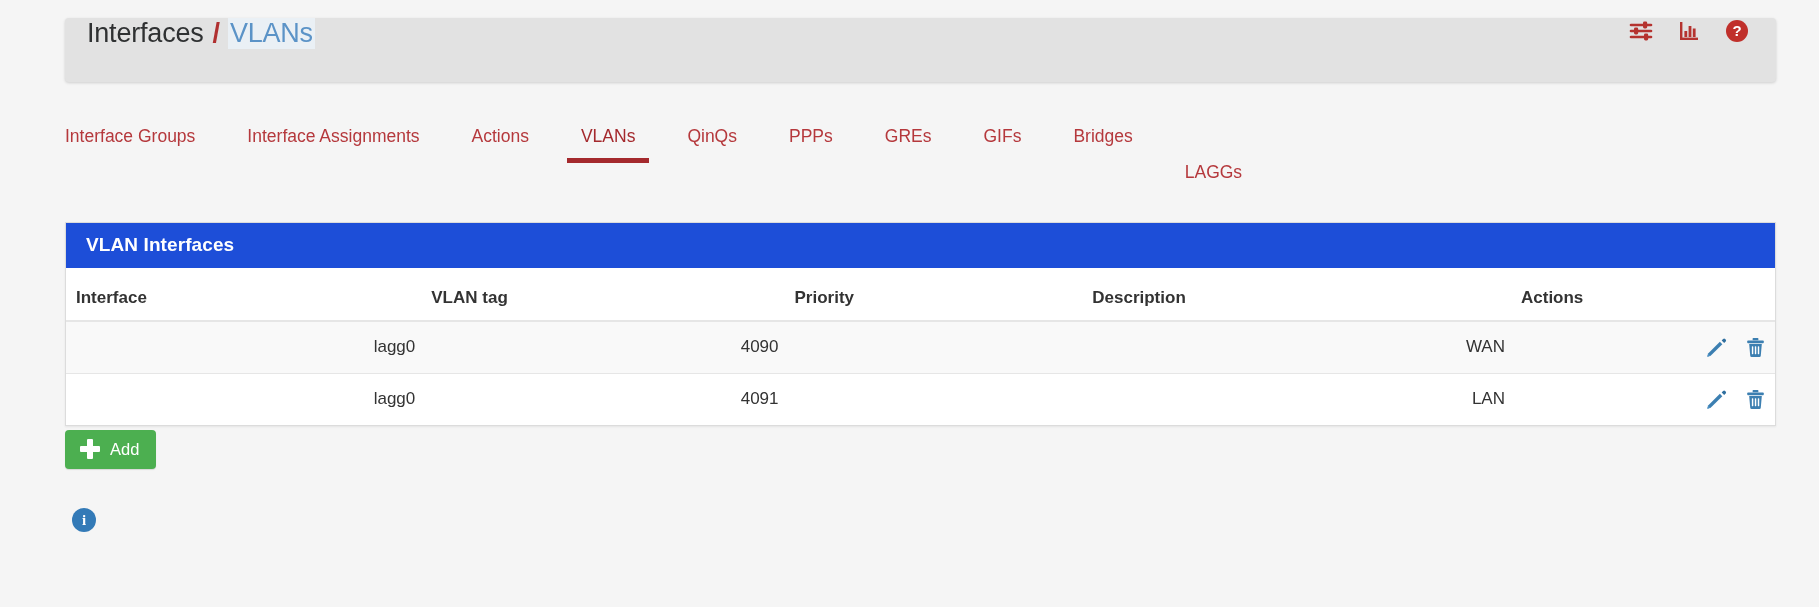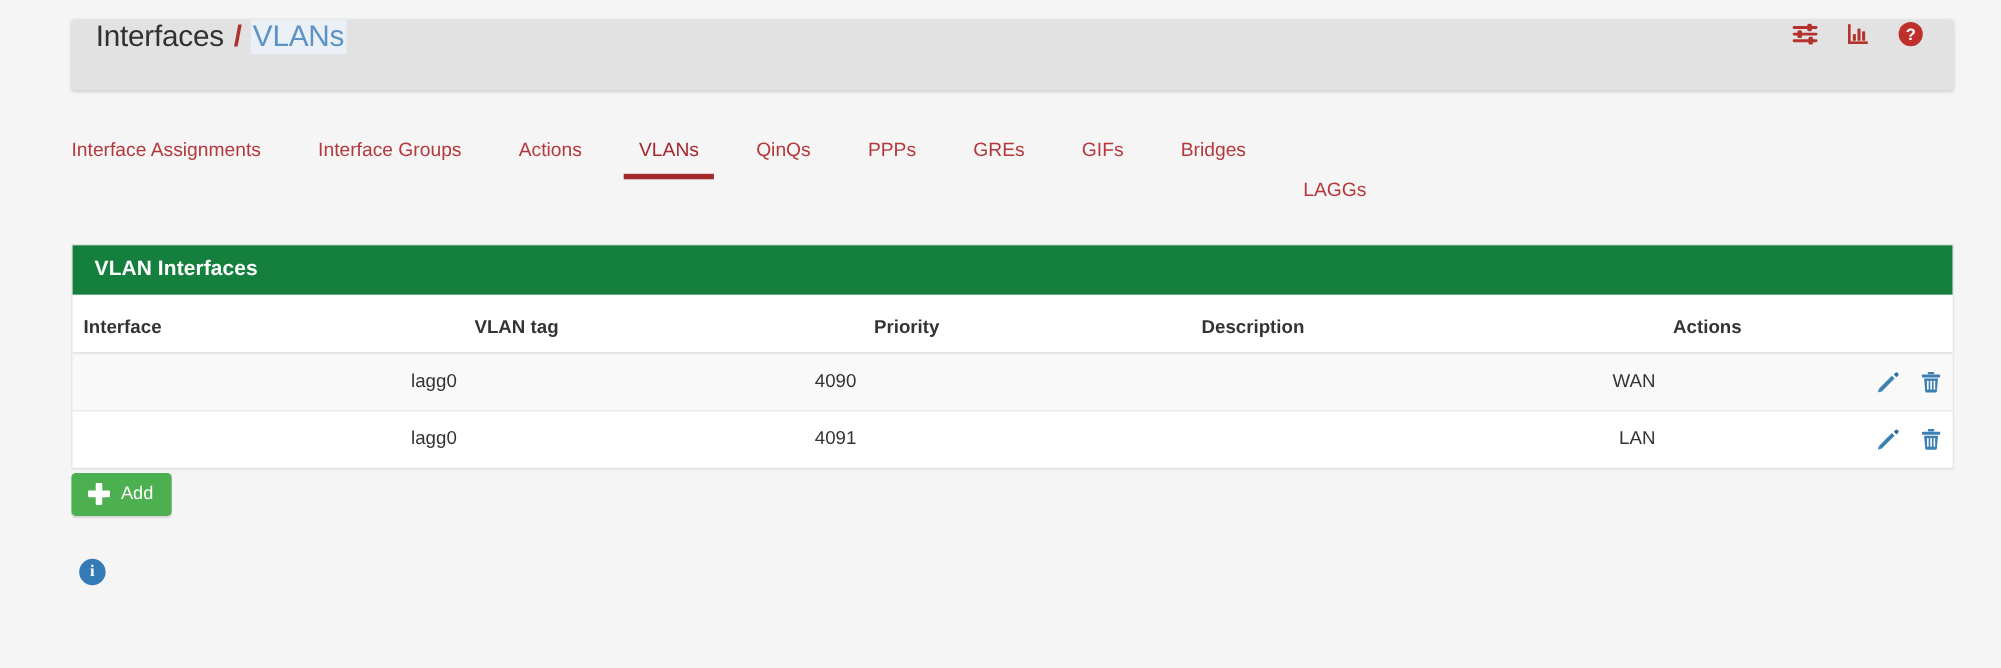--- a/index.html
+++ b/index.html
@@ -276,8 +276,8 @@
   </div>
 
   <nav class="tabs">
+    <a class="tab" href="#">Interface Groups</a>
     <a class="tab" href="#">Interface Assignments</a>
-    <a class="tab" href="#">Interface Groups</a>
     <a class="tab" href="#">Actions</a>
     <a class="tab active" href="#">VLANs</a>
     <a class="tab" href="#">QinQs</a>

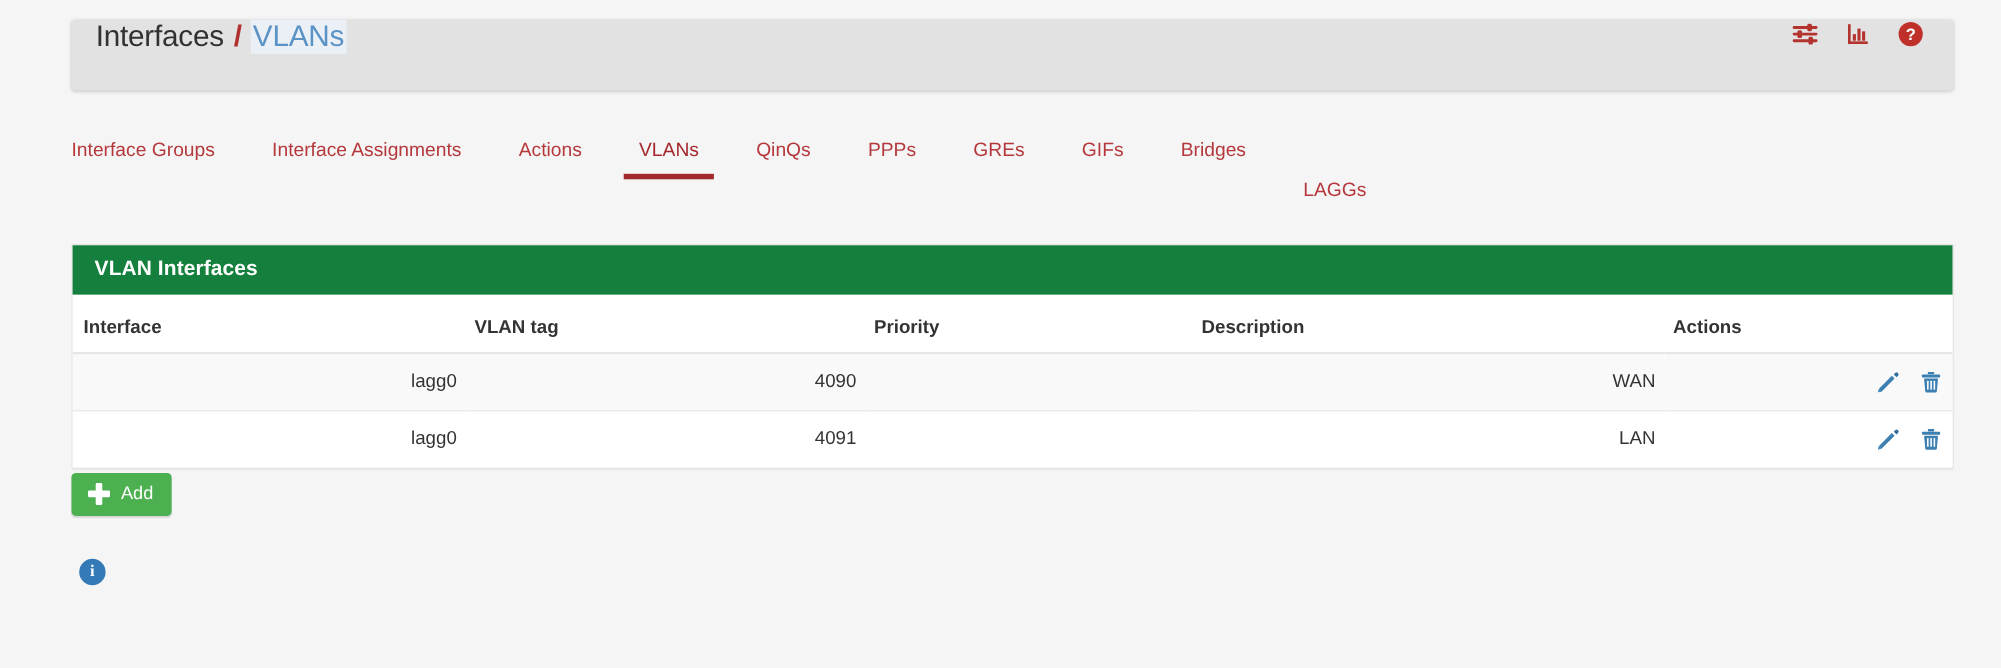--- a/index.html
+++ b/index.html
@@ -112,7 +112,7 @@
     box-shadow: 0 1px 2px rgba(0,0,0,0.07);
   }
   .panel-heading {
-    background: #15803d;
+    background: #1d4ed8;
     color: #ffffff;
     font-size: 19px;
     font-weight: bold;

